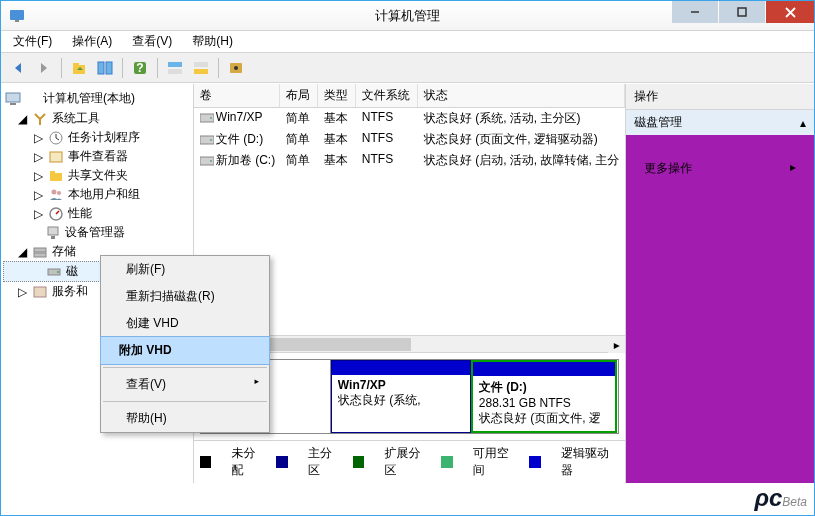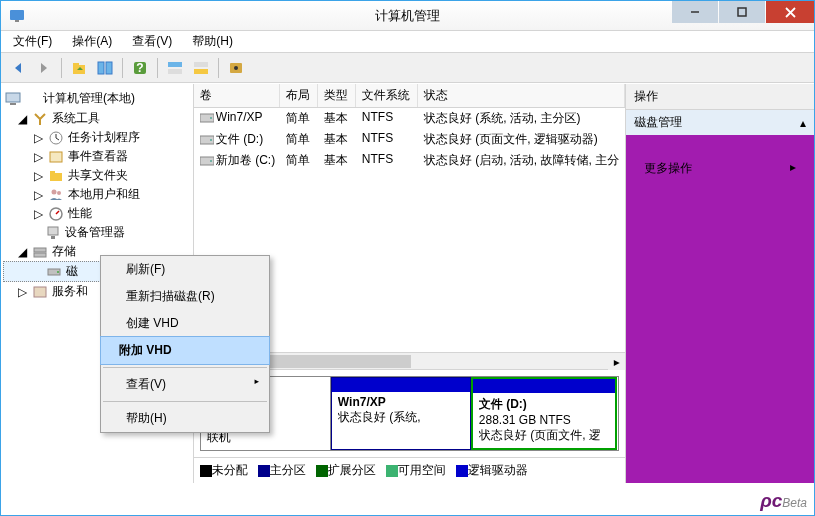--- a/index.html
+++ b/index.html
@@ -60,7 +60,7 @@
 .part.p2 .pbar { background: #0000cc; }
 
 .legend { display: flex; gap: 10px; padding: 4px 6px; border-top: 1px solid #d4d4d4; align-items: center; }
-.legend .litem { display: flex; align-items: center; gap: 0; }
+.legend .litem { display: flex; align-items: center; gap: 20px; }
 .legend .sw { width: 12px; height: 12px; }
 
 .actions-pane { width: 190px; background: #a21caf; }

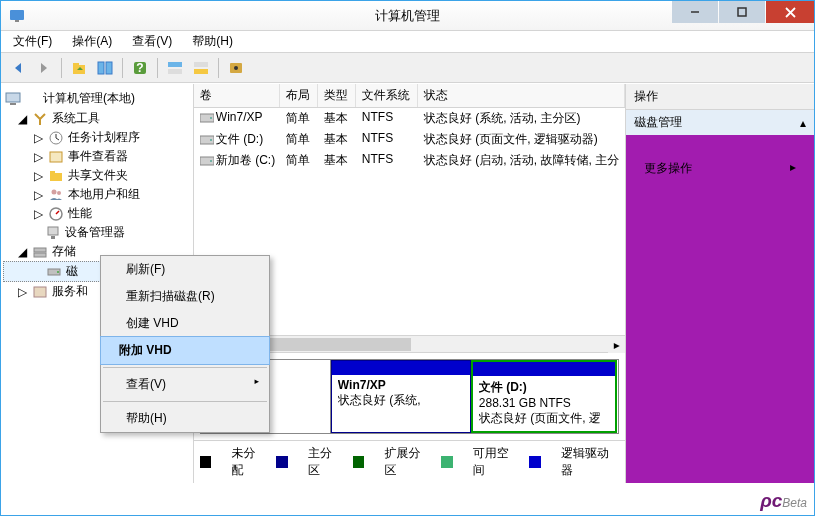--- a/index.html
+++ b/index.html
@@ -377,6 +377,6 @@
   <div class="citem">帮助(H)</div>
 </div>
 
-<div class="watermark"><span style="color:#701a75;font-weight:bold;font-size:19px">ρc</span><span>Beta</span></div>
+<div class="watermark"><span style="color:#0f172a;font-weight:bold;font-size:24px">ρc</span><span>Beta</span></div>
 
 </body></html>

